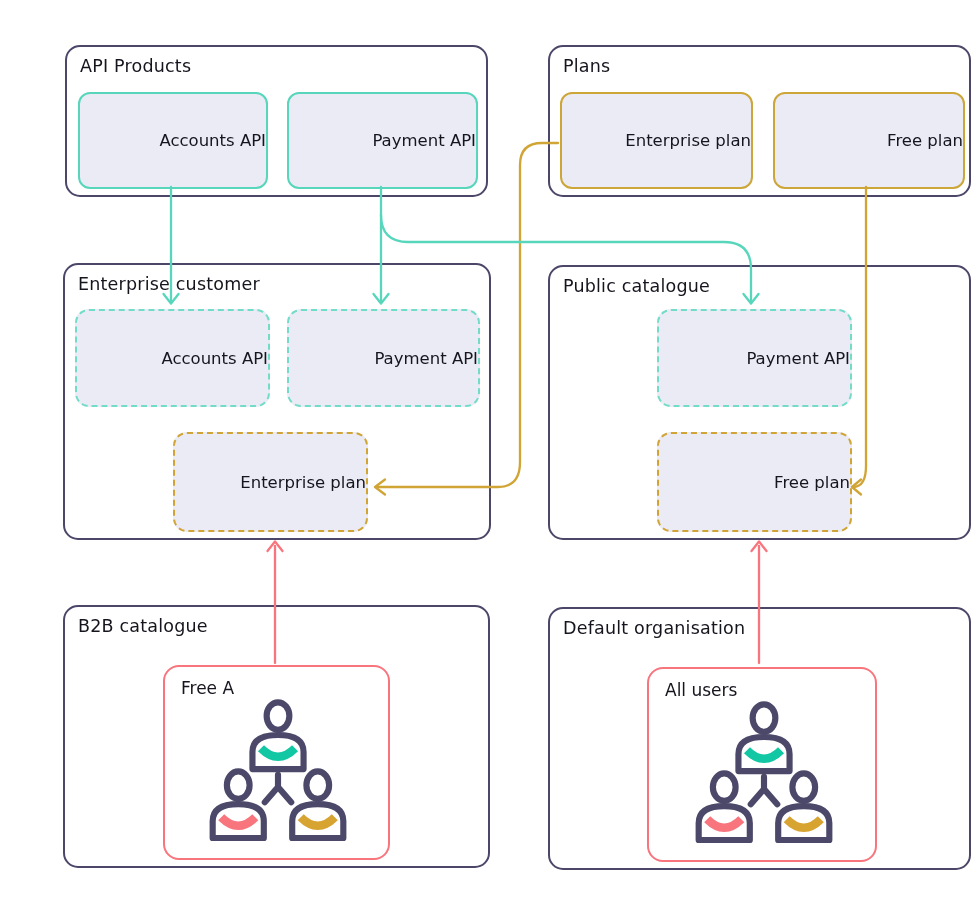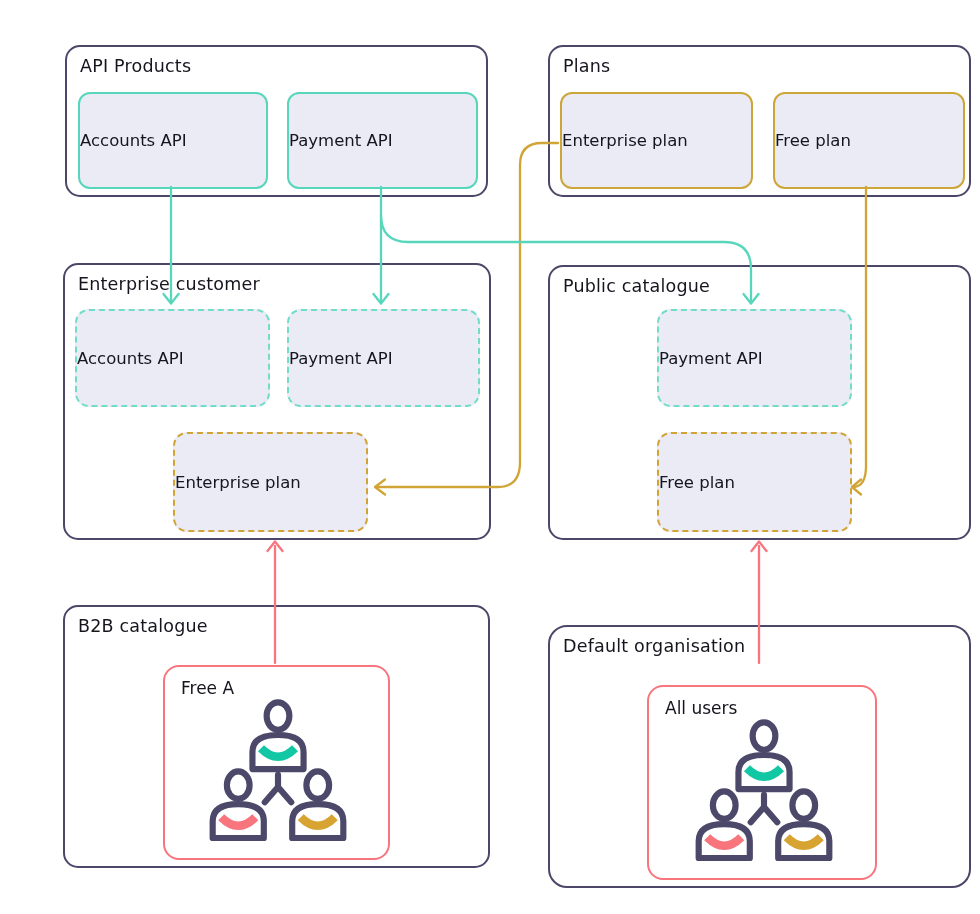--- a/index.html
+++ b/index.html
@@ -9,7 +9,7 @@
   .section{position:absolute;border:2.5px solid #4c4769;border-radius:15px;background:#ffffff;box-sizing:border-box;}
   .section-title{position:absolute;left:13px;top:9px;font-size:17.5px;font-weight:500;letter-spacing:.2px;white-space:nowrap;}
 
-  .item{position:absolute;box-sizing:border-box;background:#ebebf6;display:flex;align-items:center;justify-content:flex-start;}
+  .item{position:absolute;box-sizing:border-box;background:#ebebf6;display:flex;align-items:center;justify-content:flex-end;}
   .item-label{font-size:16.5px;font-weight:500;white-space:nowrap;}
 
   .solid-teal{border:2.5px solid #57d6bc;border-radius:12px;}

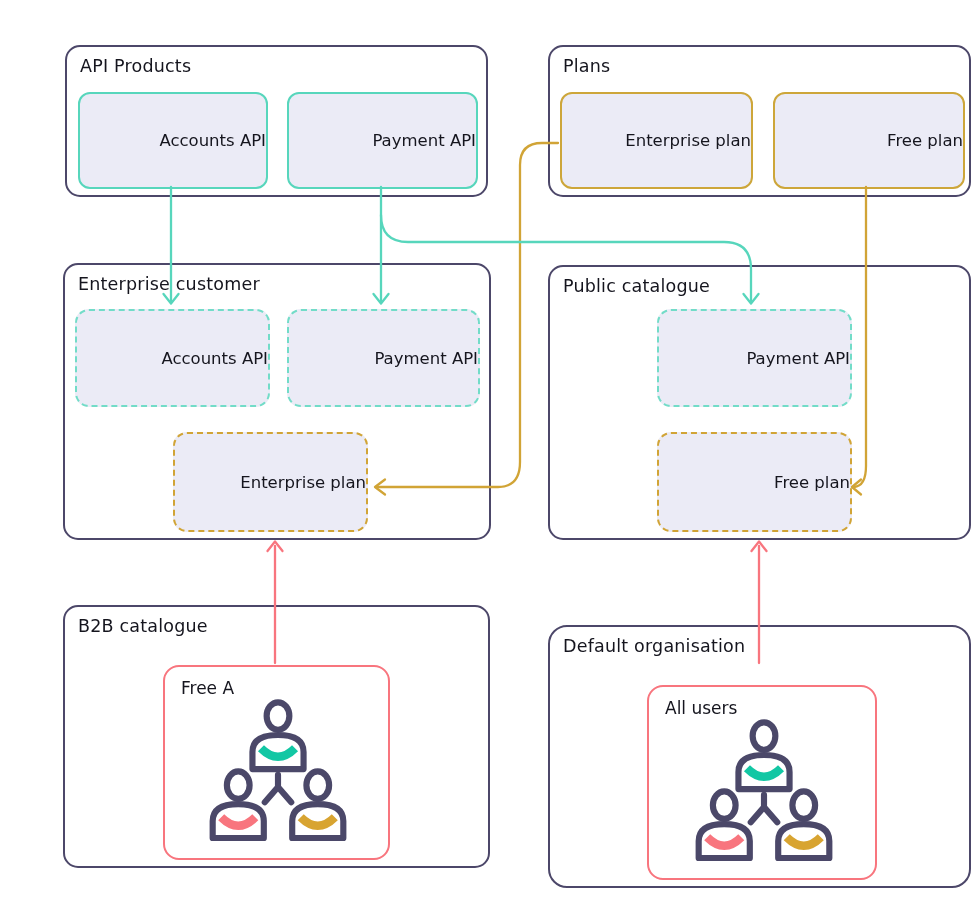--- a/index.html
+++ b/index.html
@@ -97,7 +97,7 @@
     </div>
   </div>
 
-  <div class="section" style="left:520px;top:625px;width:423px;height:263px;border-radius:19px;">
+  <div class="section" style="left:520px;top:607px;width:423px;height:263px;">
     <div class="section-title">Default organisation</div>
     <div class="team-box" style="left:97px;top:58px;width:230px;height:195px;">
       <div class="team-title">All users</div>

